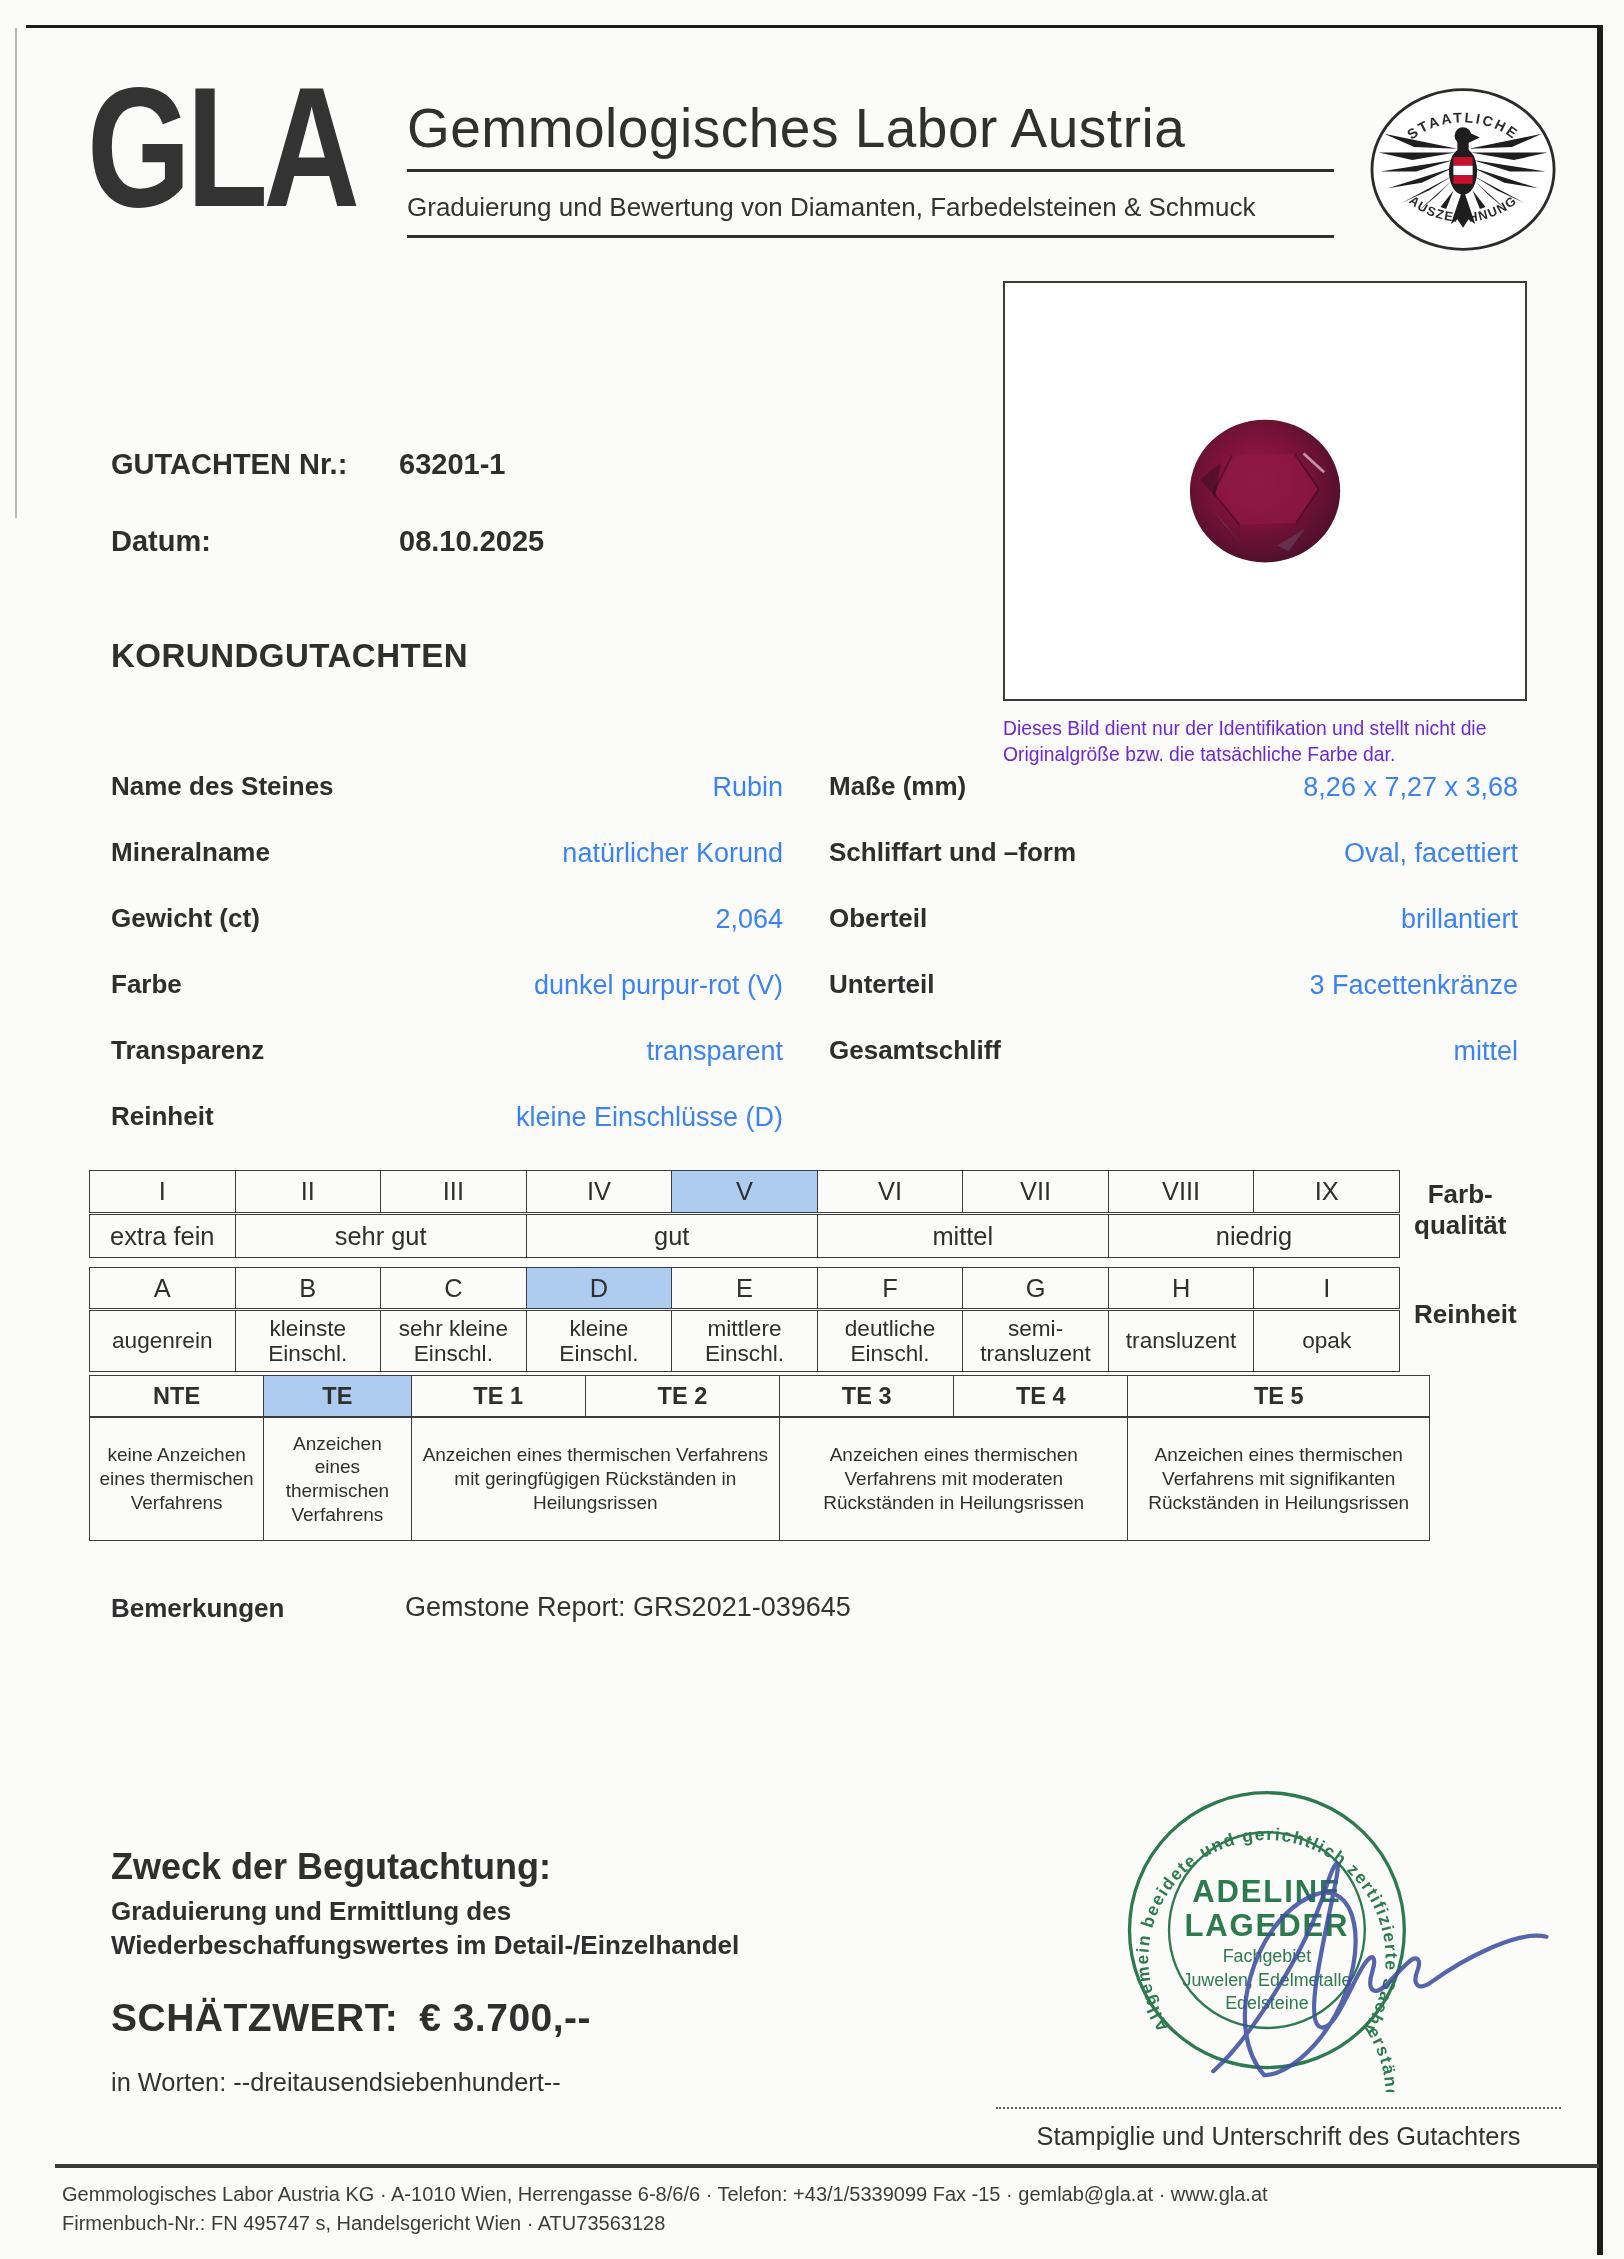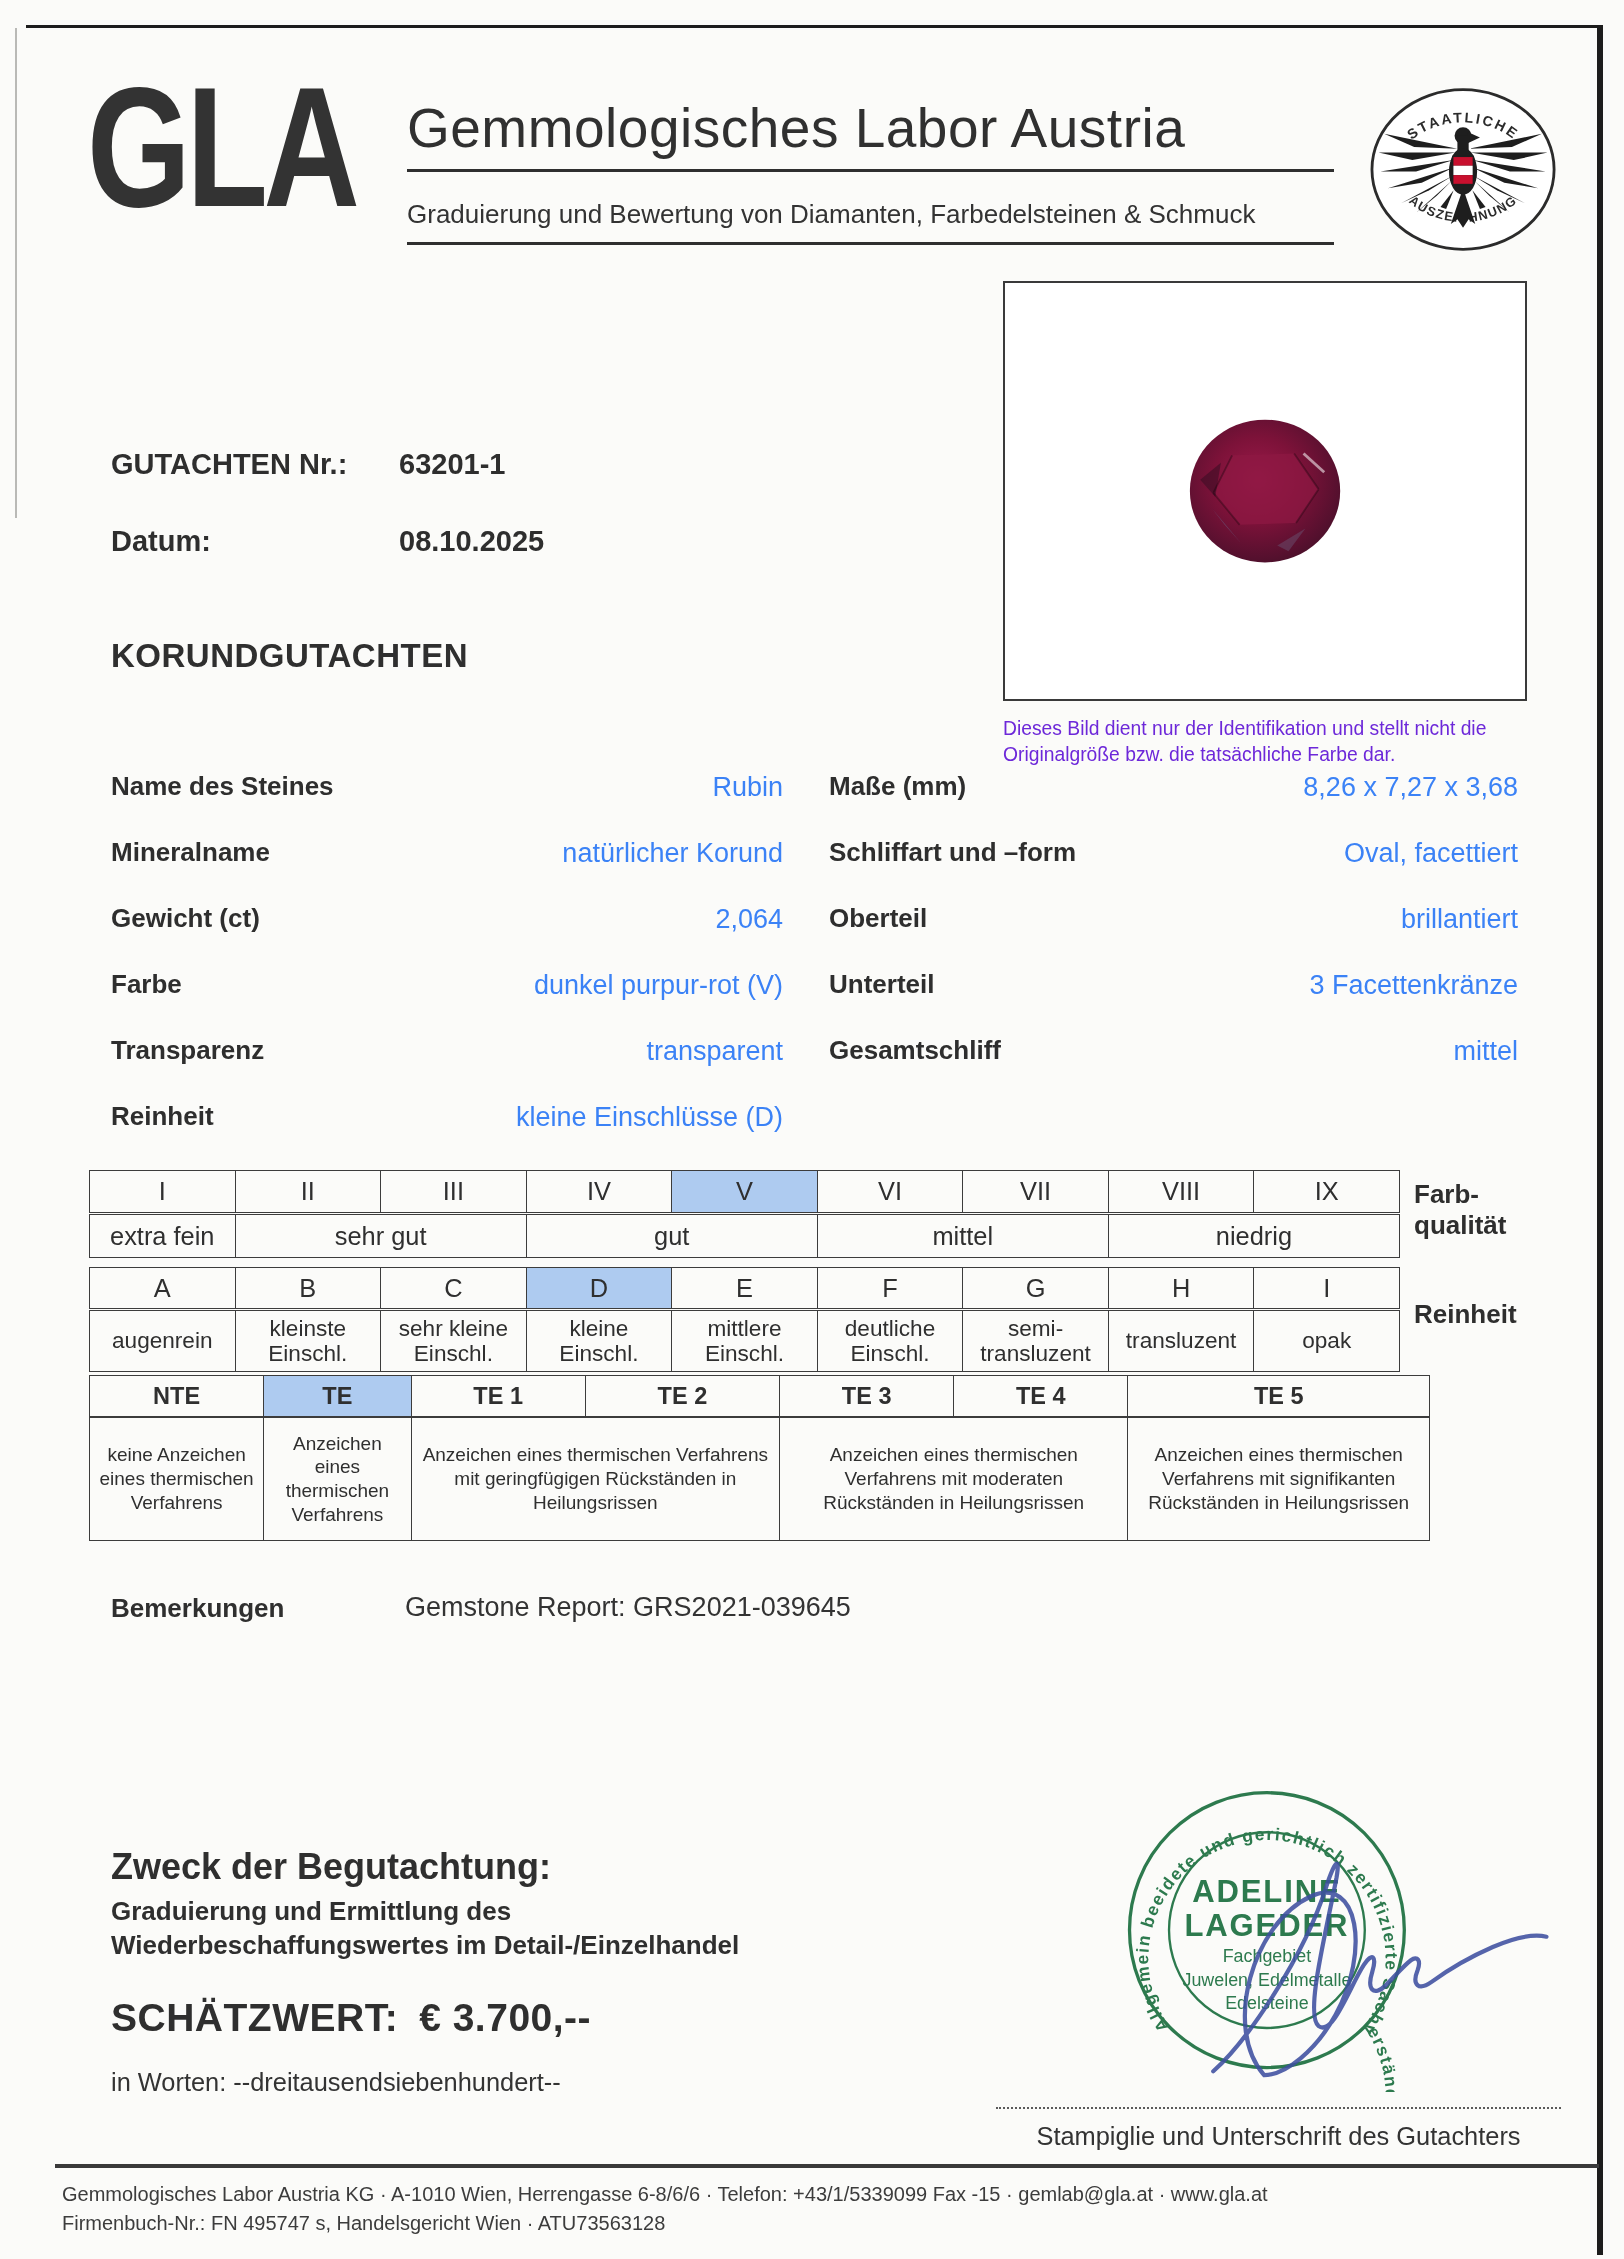--- a/index.html
+++ b/index.html
@@ -20,7 +20,7 @@
   .lab-title{font-size:55px;font-weight:400;color:#303030;letter-spacing:0.5px;white-space:nowrap;}
   .rule{height:2.8px;background:#2f2f2f;}
   .rule1{margin-top:9.4px;width:927px;}
-  .lab-sub{margin-top:27px;font-size:26px;color:#333;white-space:nowrap;}
+  .lab-sub{margin-top:20px;font-size:26px;color:#333;white-space:nowrap;}
   .rule2{margin-top:12.2px;width:927px;}
   .badge{left:1367px;top:85px;width:193px;height:169px;}
 

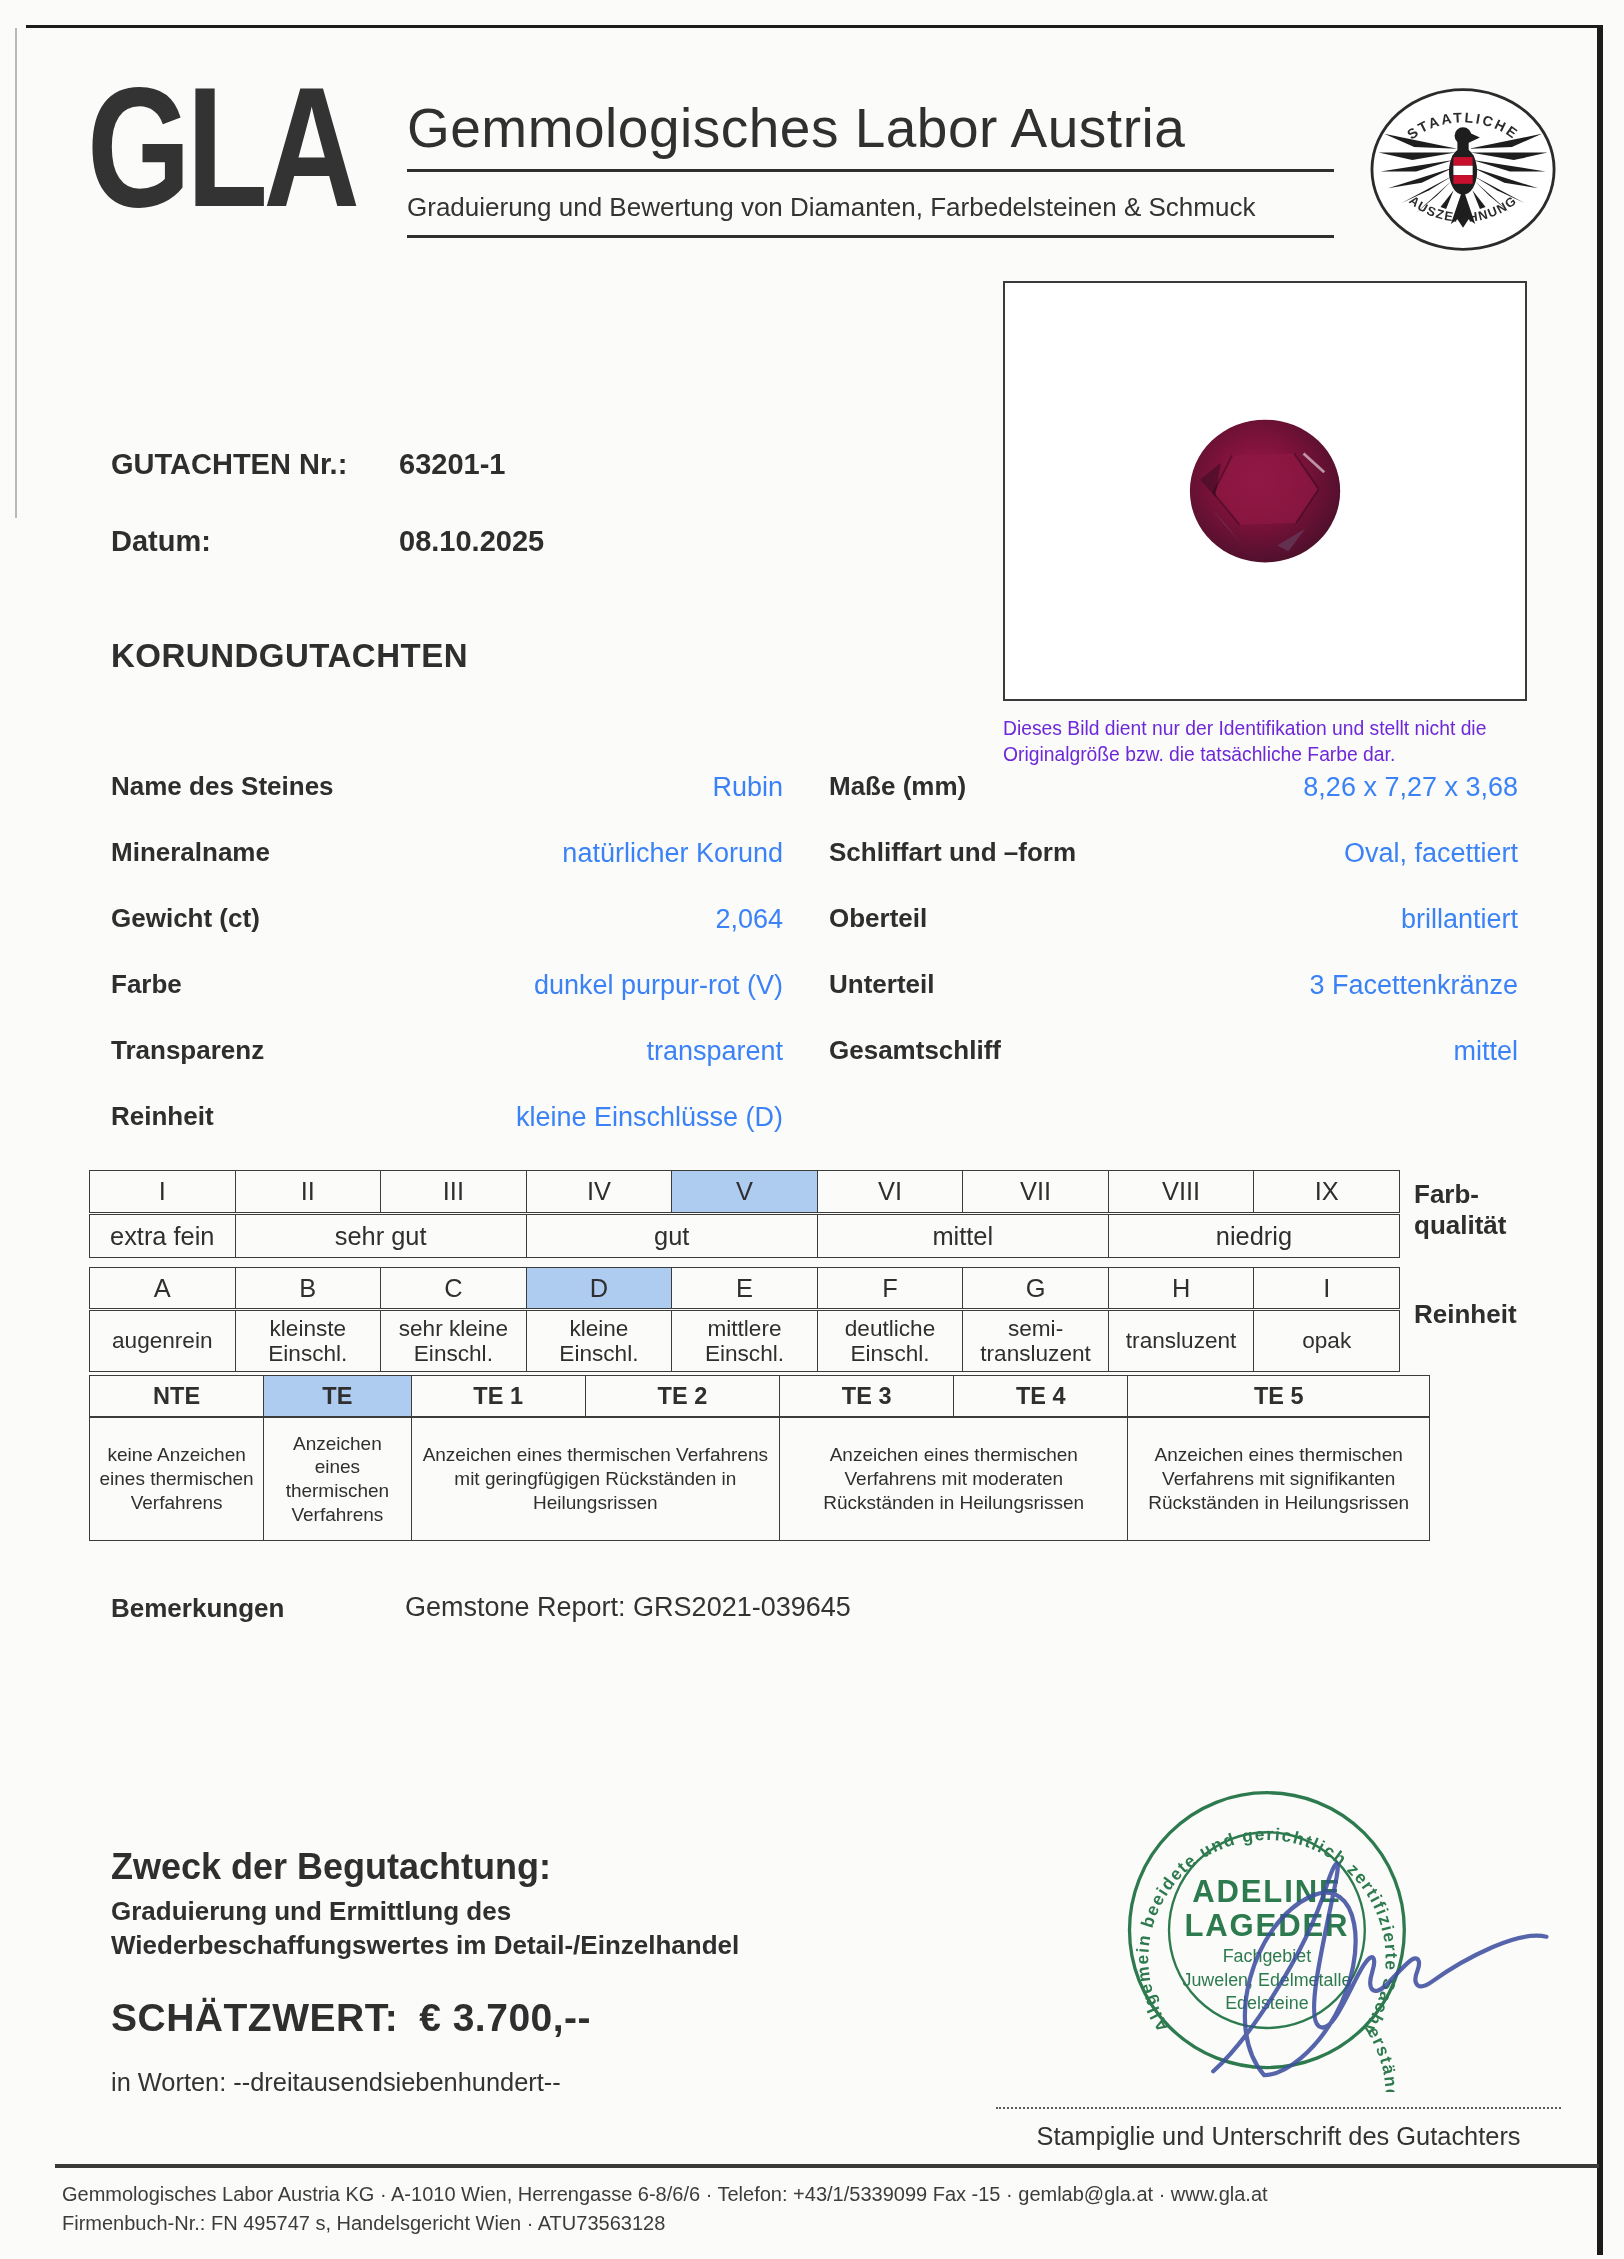--- a/index.html
+++ b/index.html
@@ -245,7 +245,7 @@
     </tr>
   </tbody>
     </table>
-  <div class="abs axis-label" style="left:1414px;top:1179px;">
+  <div class="abs axis-label" style="left:1414px;top:1179px;text-align:center;">
     <div>Farb-</div>
     <div>qualität</div>
   </div>

